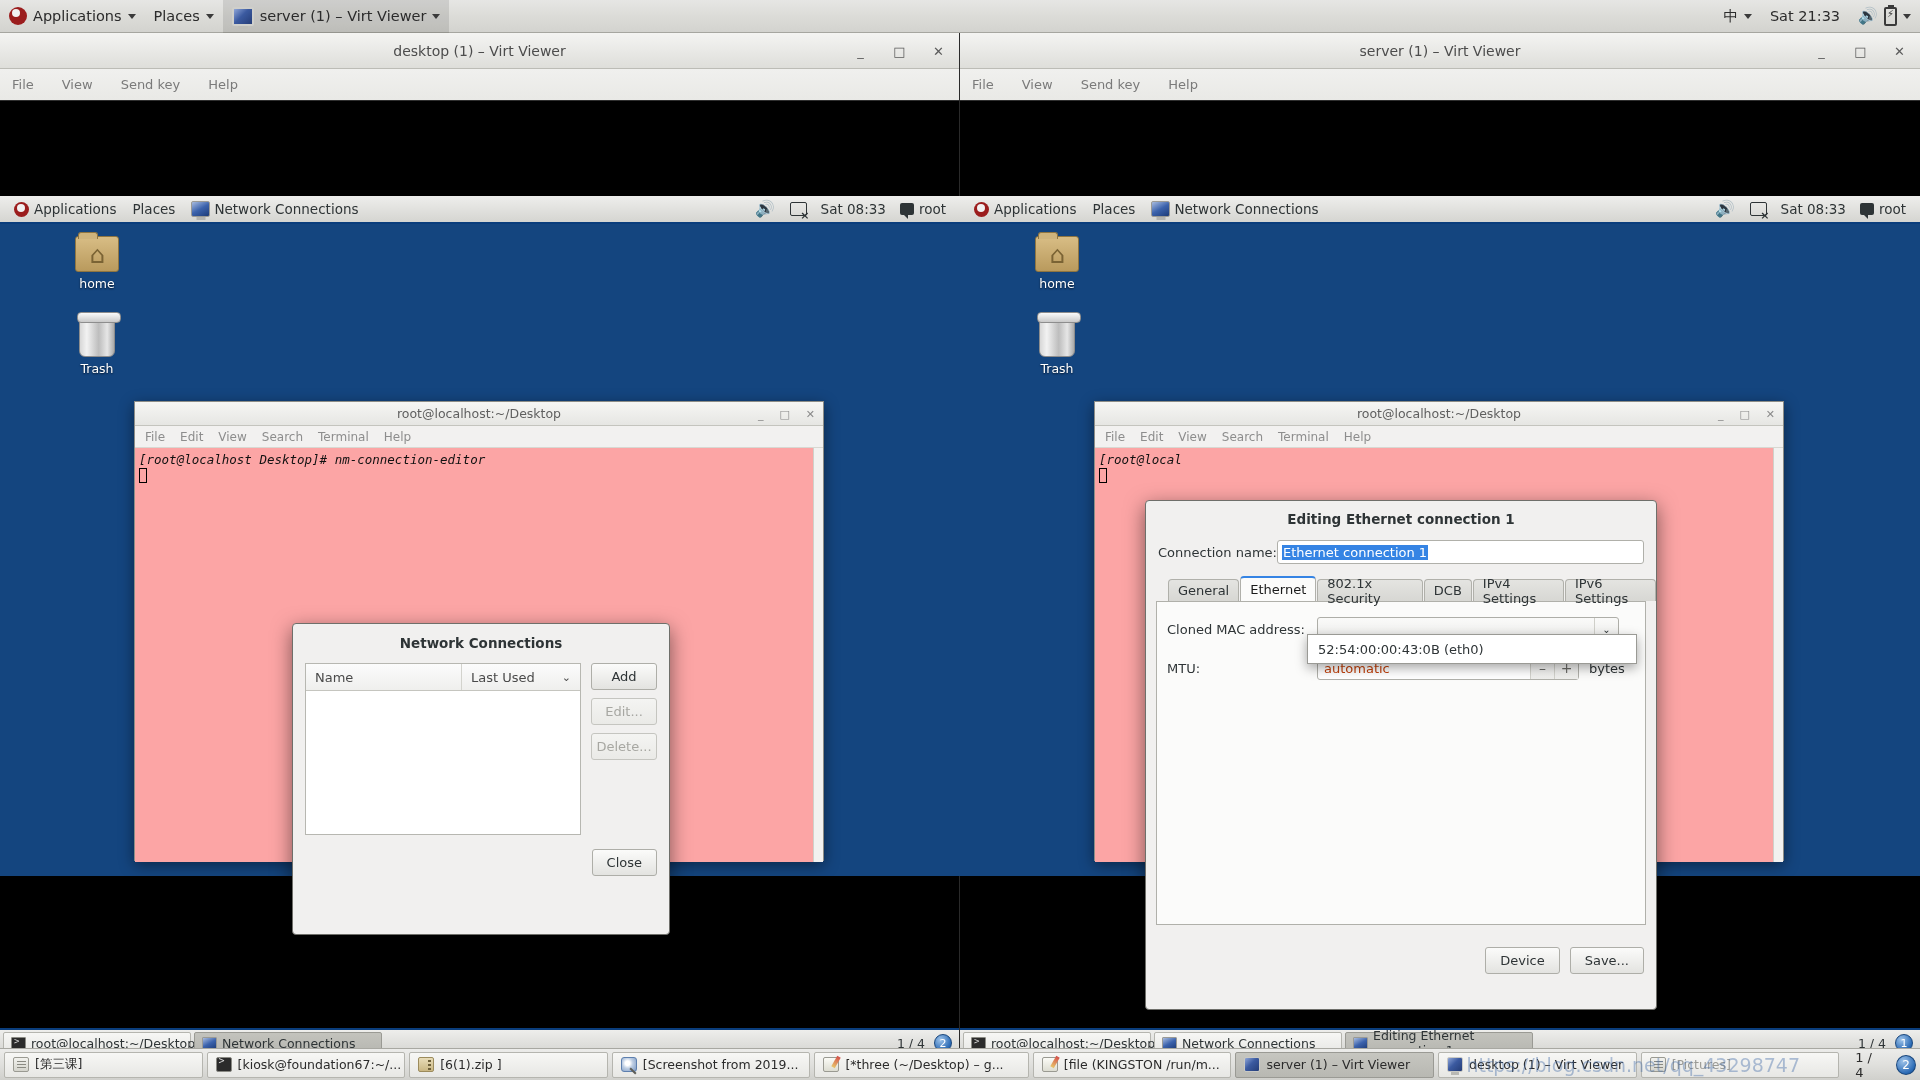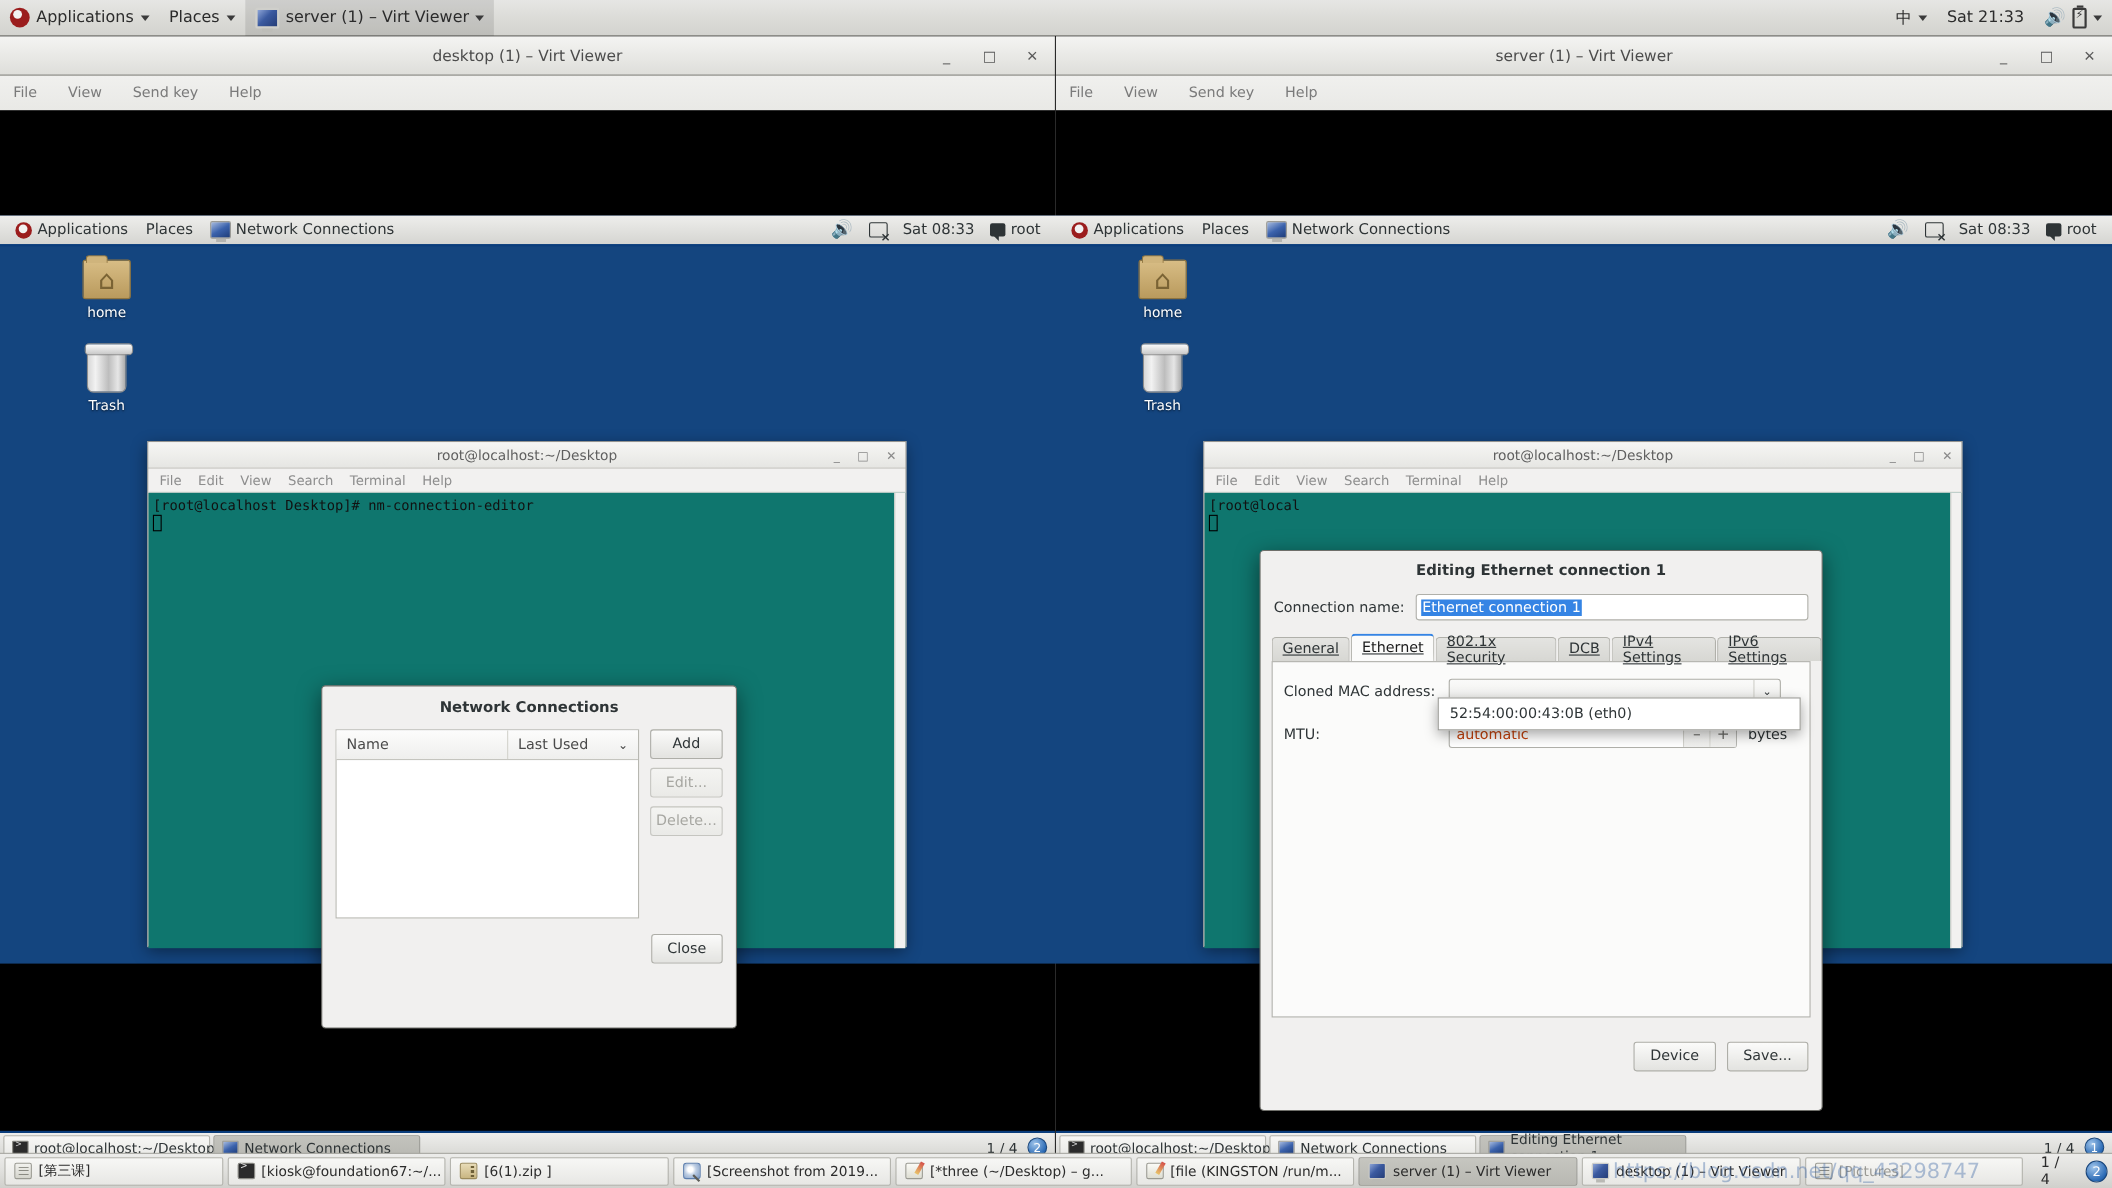--- a/index.html
+++ b/index.html
@@ -139,8 +139,8 @@
   .term-menu { height:22px; background:#f2f1f0; display:flex; align-items:center; gap:15px;
                padding-left:10px; border-bottom:1px solid #d8d8d2; }
   .term-menu span { font-size:12px; color:#8d8d8d; }
-  .term-body { background:#0f766e; font-family:"DejaVu Sans Mono","Liberation Mono",monospace;
-               font-size:12.5px; color:#111; padding:4px 4px 0 4px; position:relative; }
+  .term-body { background:#fca5a5; font-family:"DejaVu Sans Mono","Liberation Mono",monospace;
+               font-size:12.5px; color:#111; padding:4px 4px 0 4px; position:relative;font-style:italic; }
   .term-line { white-space: pre; line-height: 16px; }
   .term-cursor { display:inline-block; width:8px; height:15px; border:1.4px solid #000; vertical-align:-3px; }
   .term-scroll { position:absolute; right:0; top:0; width:10px; height:100%;

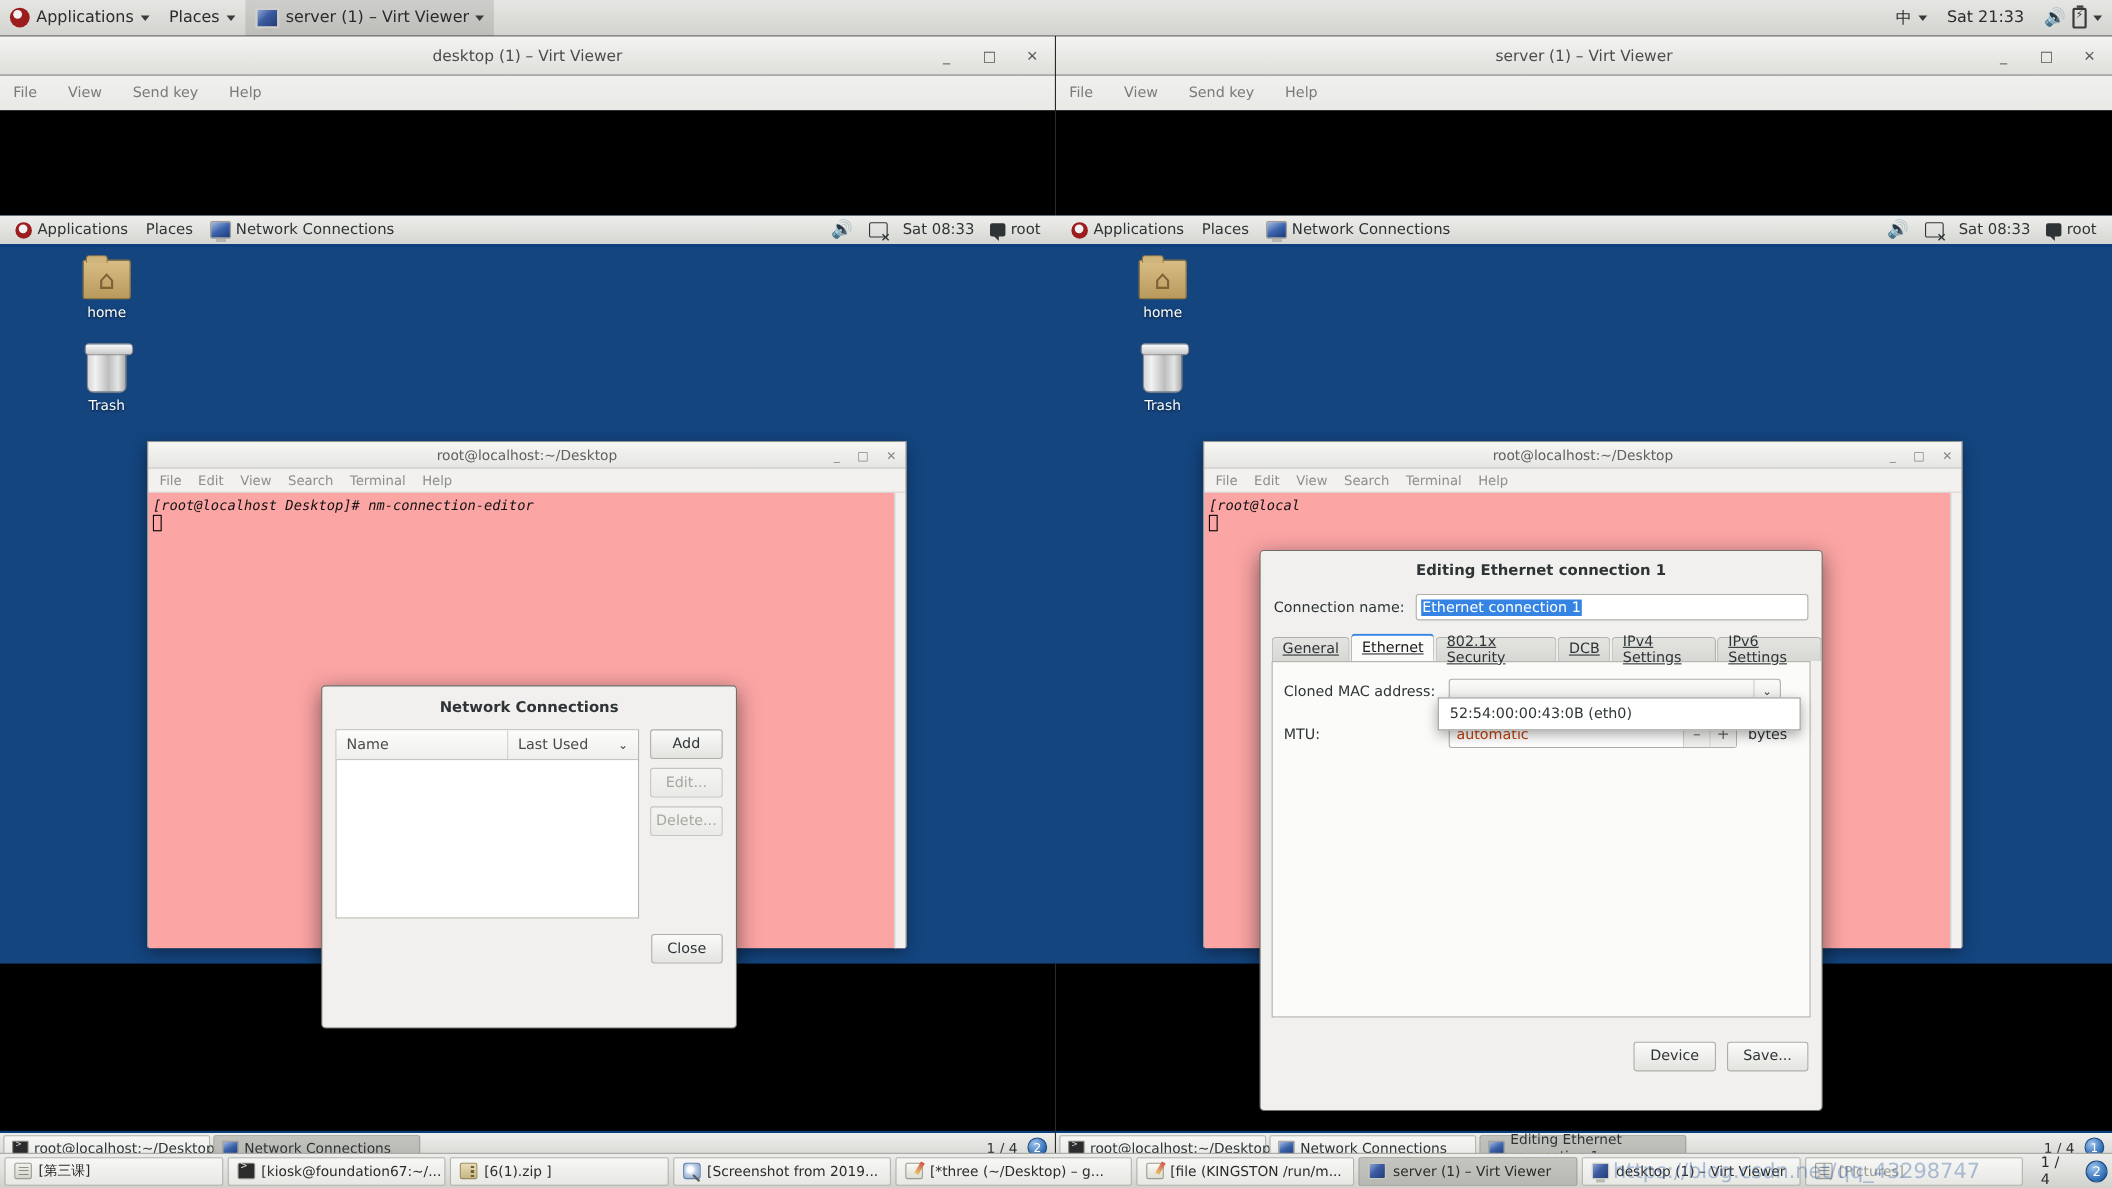--- a/index.html
+++ b/index.html
@@ -498,7 +498,7 @@
         <div class="dlg" style="left:185px; top:304px; width:512px; height:510px;">
           <div class="ee-title">Editing Ethernet connection 1</div>
 
-          <div class="ee-row" style="gap:10px; padding:0 12px 12px 12px;">
+          <div class="ee-row" style="padding:0 12px 12px 12px;">
             <span class="ee-label">Connection name:</span>
             <span class="field" style="flex:1;">
               <span class="sel-text">Ethernet connection 1</span>

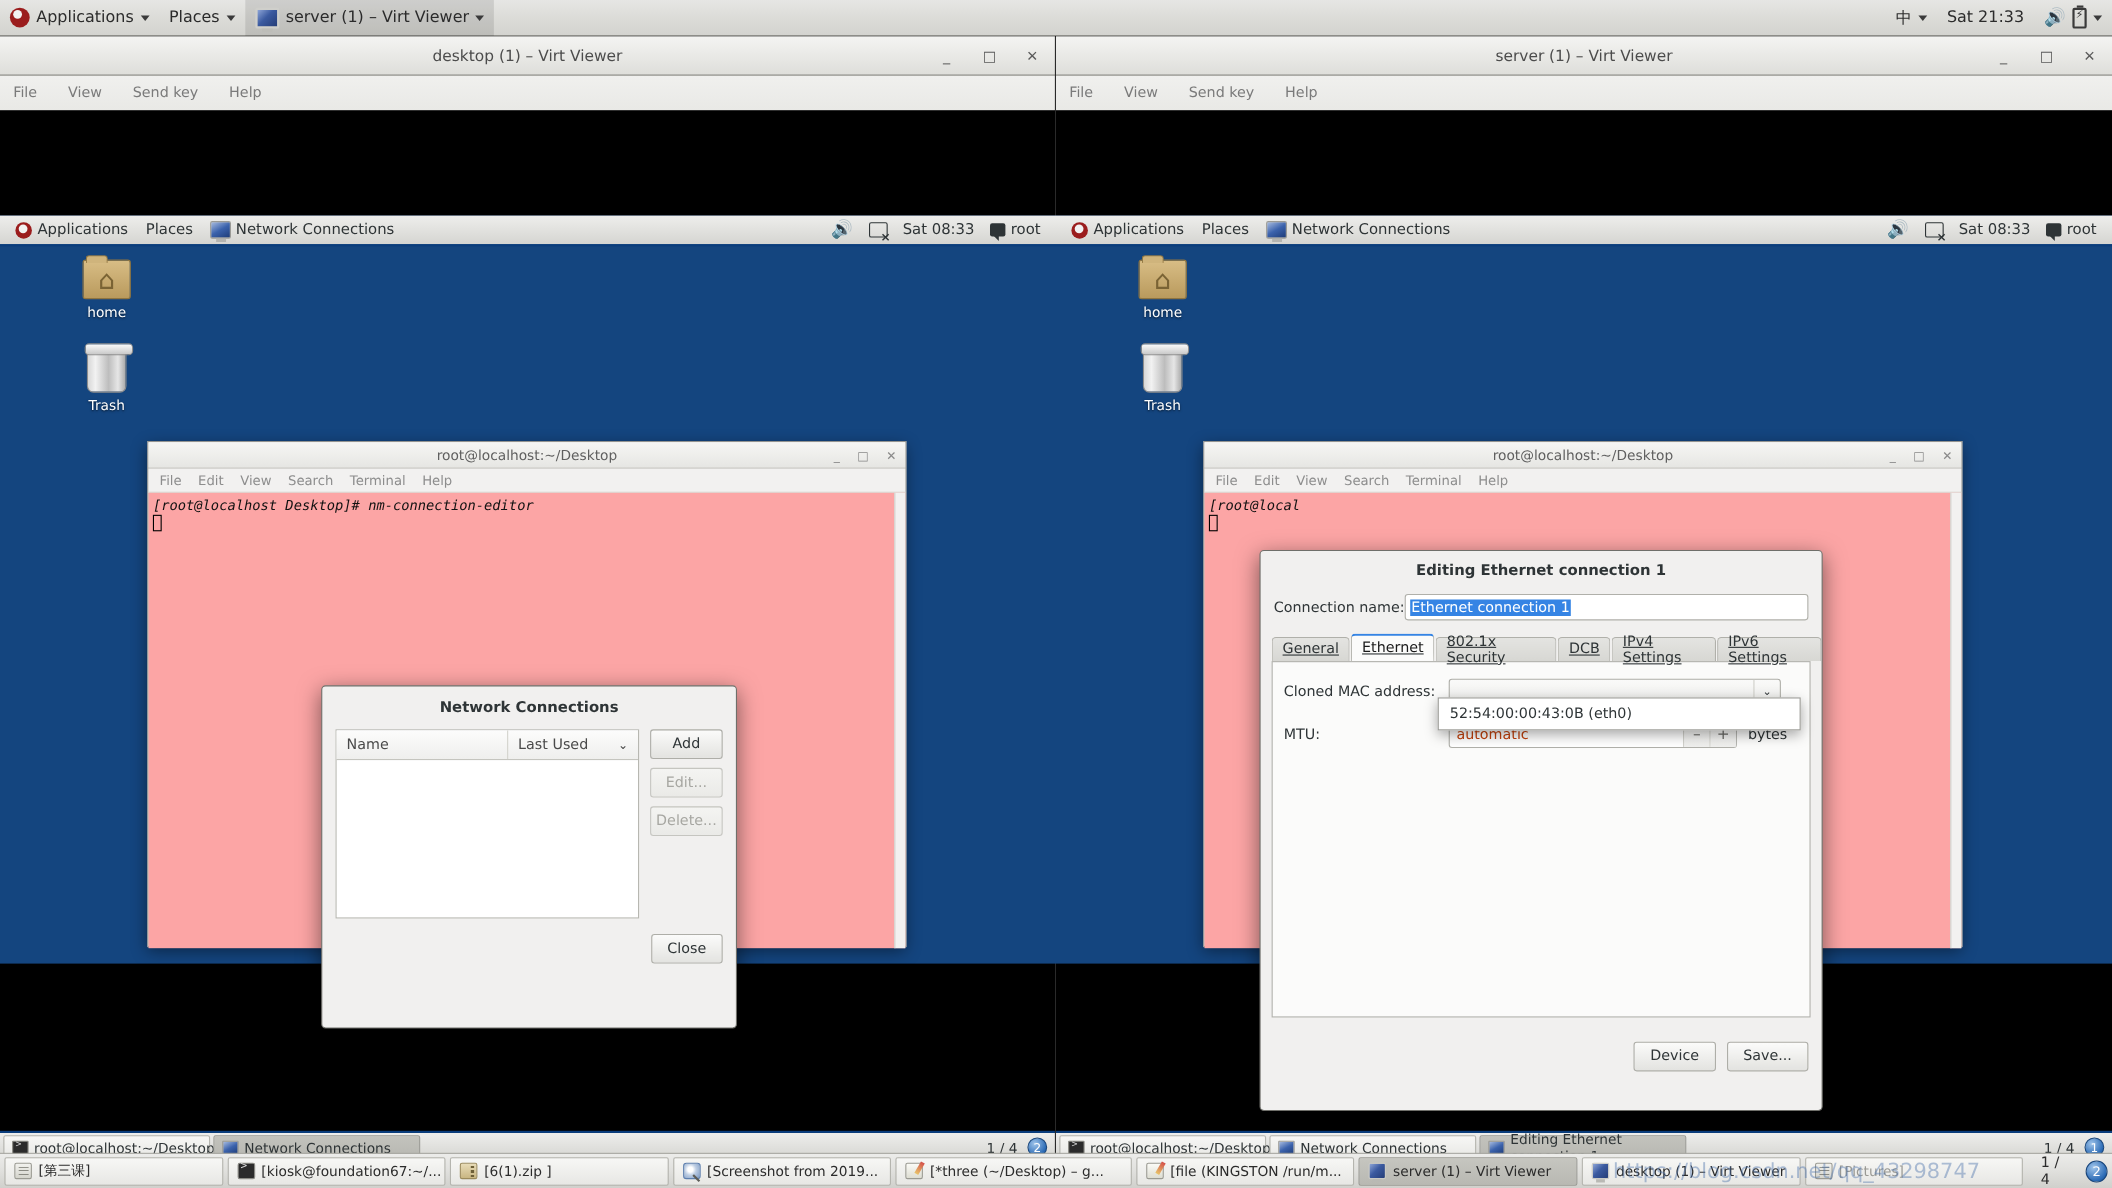--- a/index.html
+++ b/index.html
@@ -172,7 +172,7 @@
   .field { background:#fff; border:1px solid #b0b0aa; border-radius:3px; height:24px;
            display:flex; align-items:center; padding:0 4px; font-size:13px; }
   .sel-text { background:#3584e4; color:#fff; padding:0 1px; }
-  .tabs { display:flex; align-items:flex-end; gap:1px; padding-left:10px; position:relative; z-index:2;text-decoration:underline; }
+  .tabs { display:flex; align-items:flex-end; gap:1px; padding-left:22px; position:relative; z-index:2; }
   .tab { height:22px; padding:0 9px; font-size:13px; color:#2e3436;
          background:linear-gradient(to bottom,#e4e4e1,#d7d7d3);
          border:1px solid #b0b0aa; border-bottom:none; border-radius:4px 4px 0 0;

